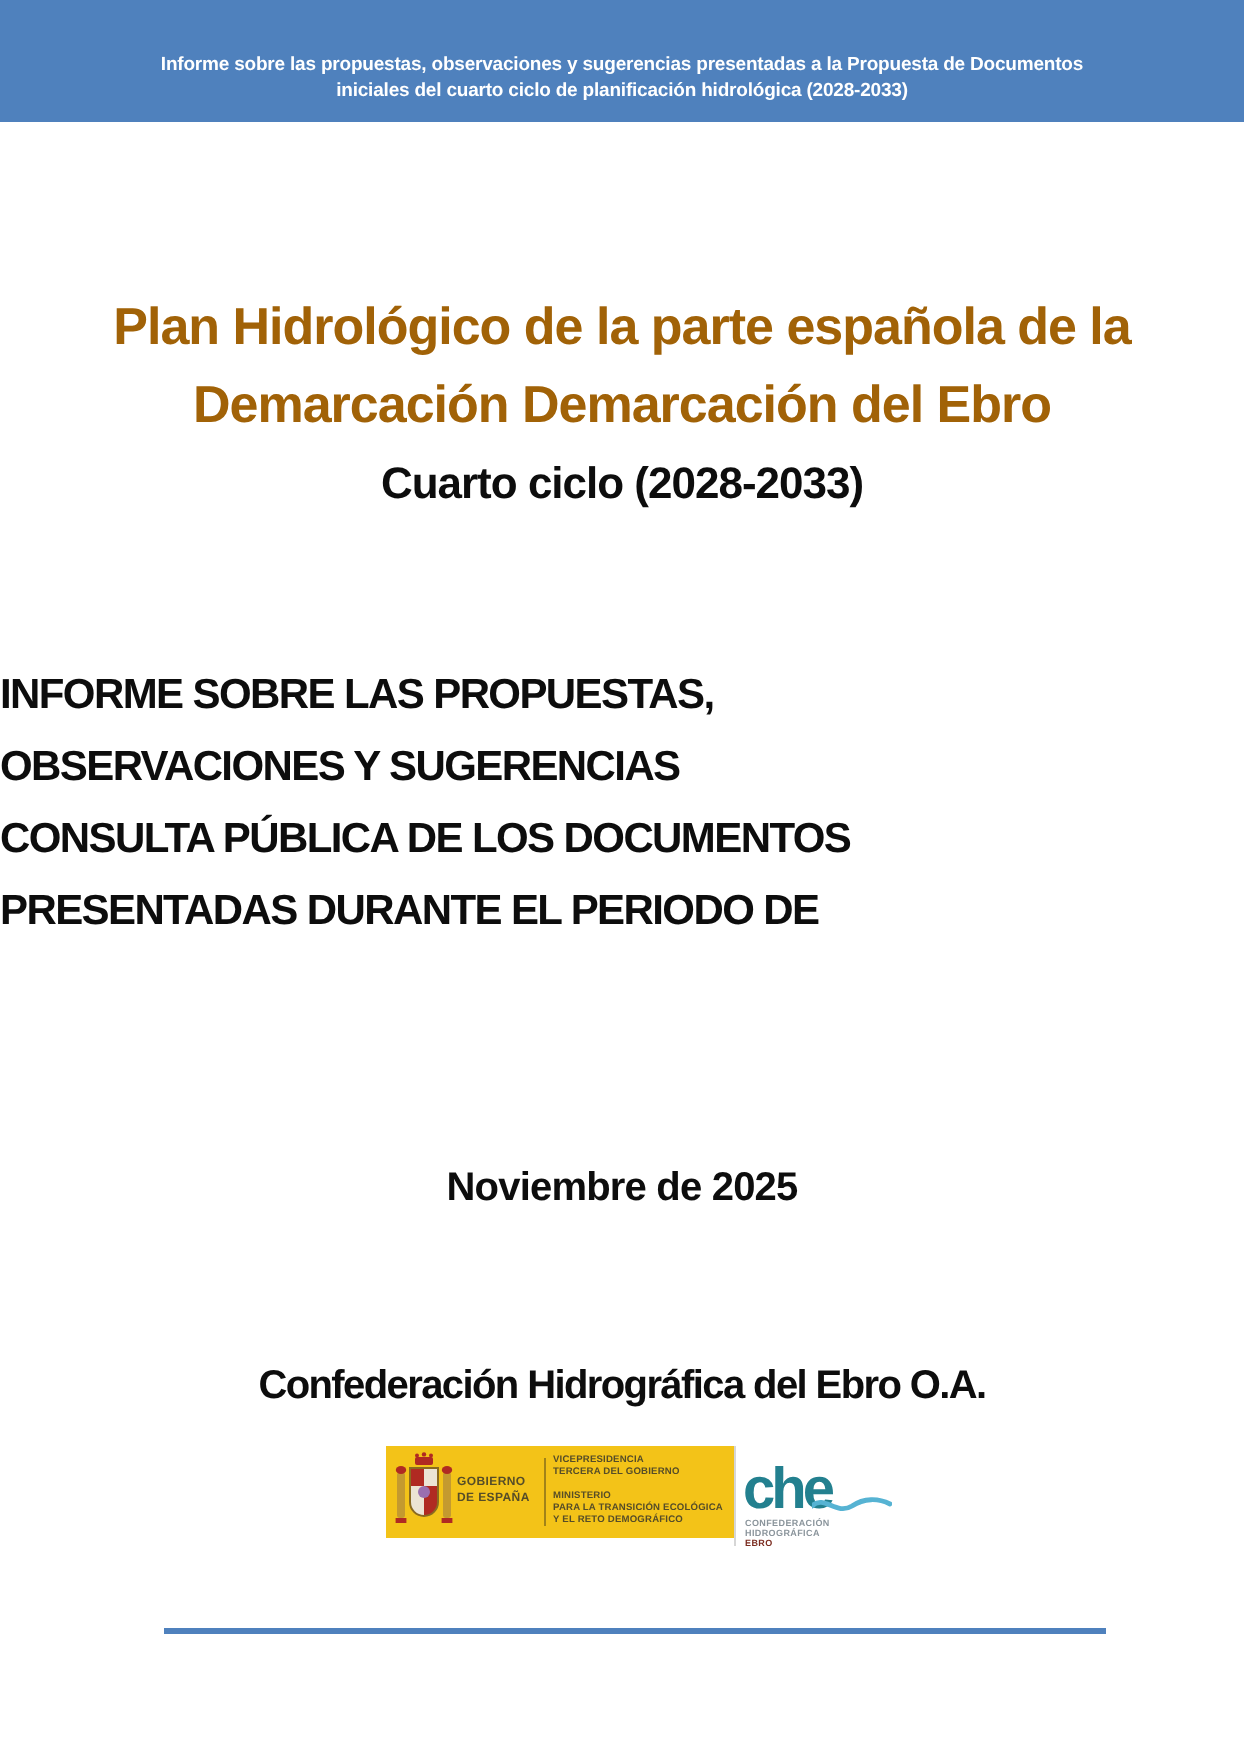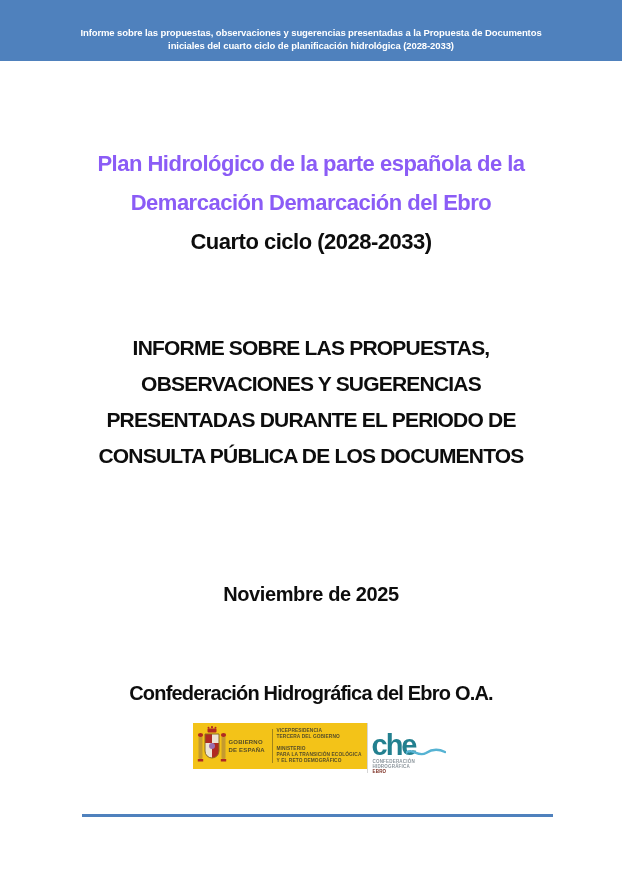--- a/index.html
+++ b/index.html
@@ -18,7 +18,7 @@
   
   .doc-title{
     position:absolute;top:144px;left:0;width:622px;text-align:center;
-    font-size:22px;line-height:39px;letter-spacing:-0.5px;color:#8b5cf6;
+    font-size:26px;line-height:39px;letter-spacing:-0.5px;color:#a16207;
   }
   .doc-subtitle{
     position:absolute;top:222px;left:0;width:622px;text-align:center;

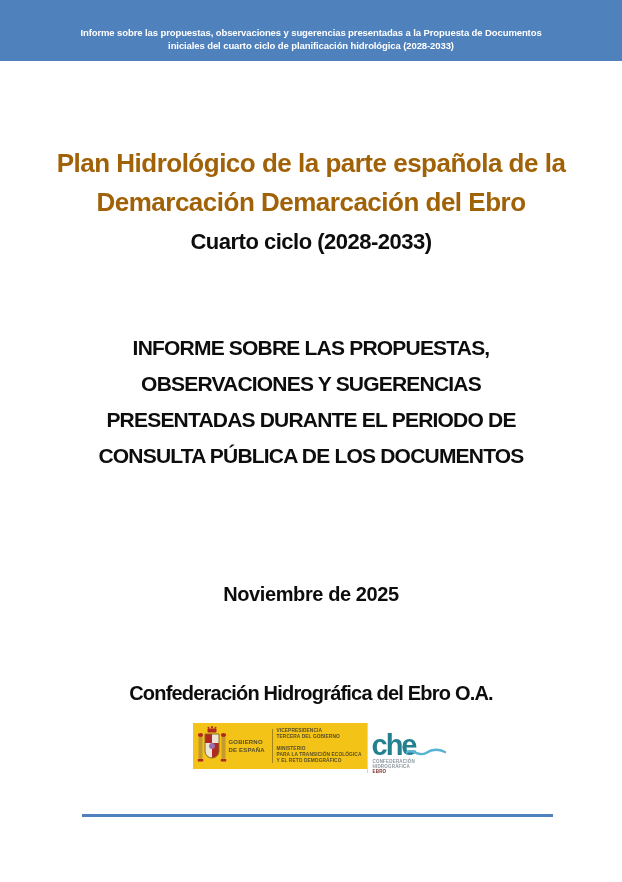--- a/index.html
+++ b/index.html
@@ -25,7 +25,7 @@
     font-size:22px;line-height:39px;letter-spacing:-0.5px;color:#0d0d0d;
   }
   .report-title{
-    position:absolute;top:330px;left:0;width:622px;text-align:center;
+    position:absolute;top:330px;left:0;width:622px;
     font-size:21px;line-height:36px;letter-spacing:-0.8px;color:#0d0d0d;
   }
   .doc-date{

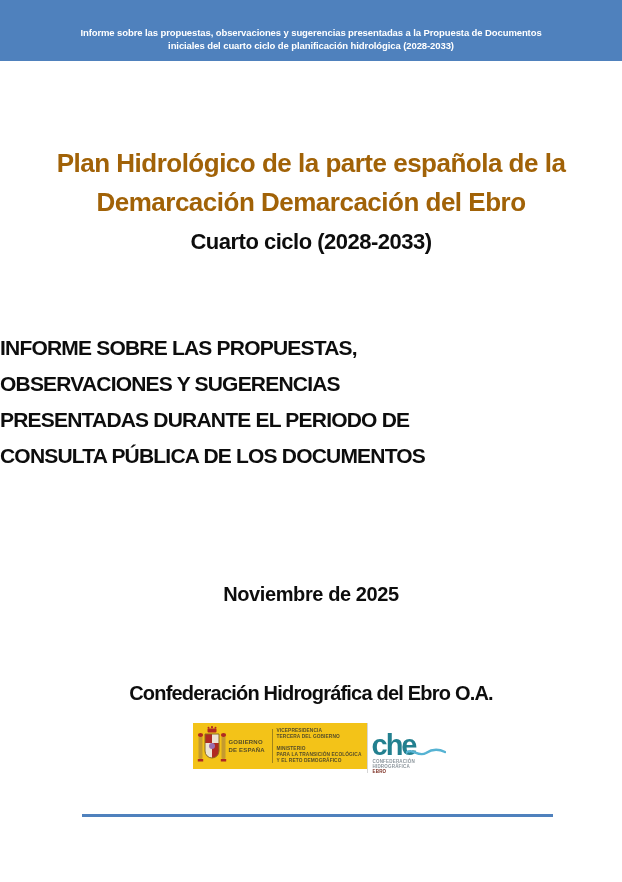--- a/index.html
+++ b/index.html
@@ -81,8 +81,8 @@
   <div class="report-title">
     <div>INFORME SOBRE LAS PROPUESTAS,</div>
     <div>OBSERVACIONES Y SUGERENCIAS</div>
+    <div>CONSULTA PÚBLICA DE LOS DOCUMENTOS</div>
     <div>PRESENTADAS DURANTE EL PERIODO DE</div>
-    <div>CONSULTA PÚBLICA DE LOS DOCUMENTOS</div>
   </div>
 
   <div class="doc-date">Noviembre de 2025</div>

